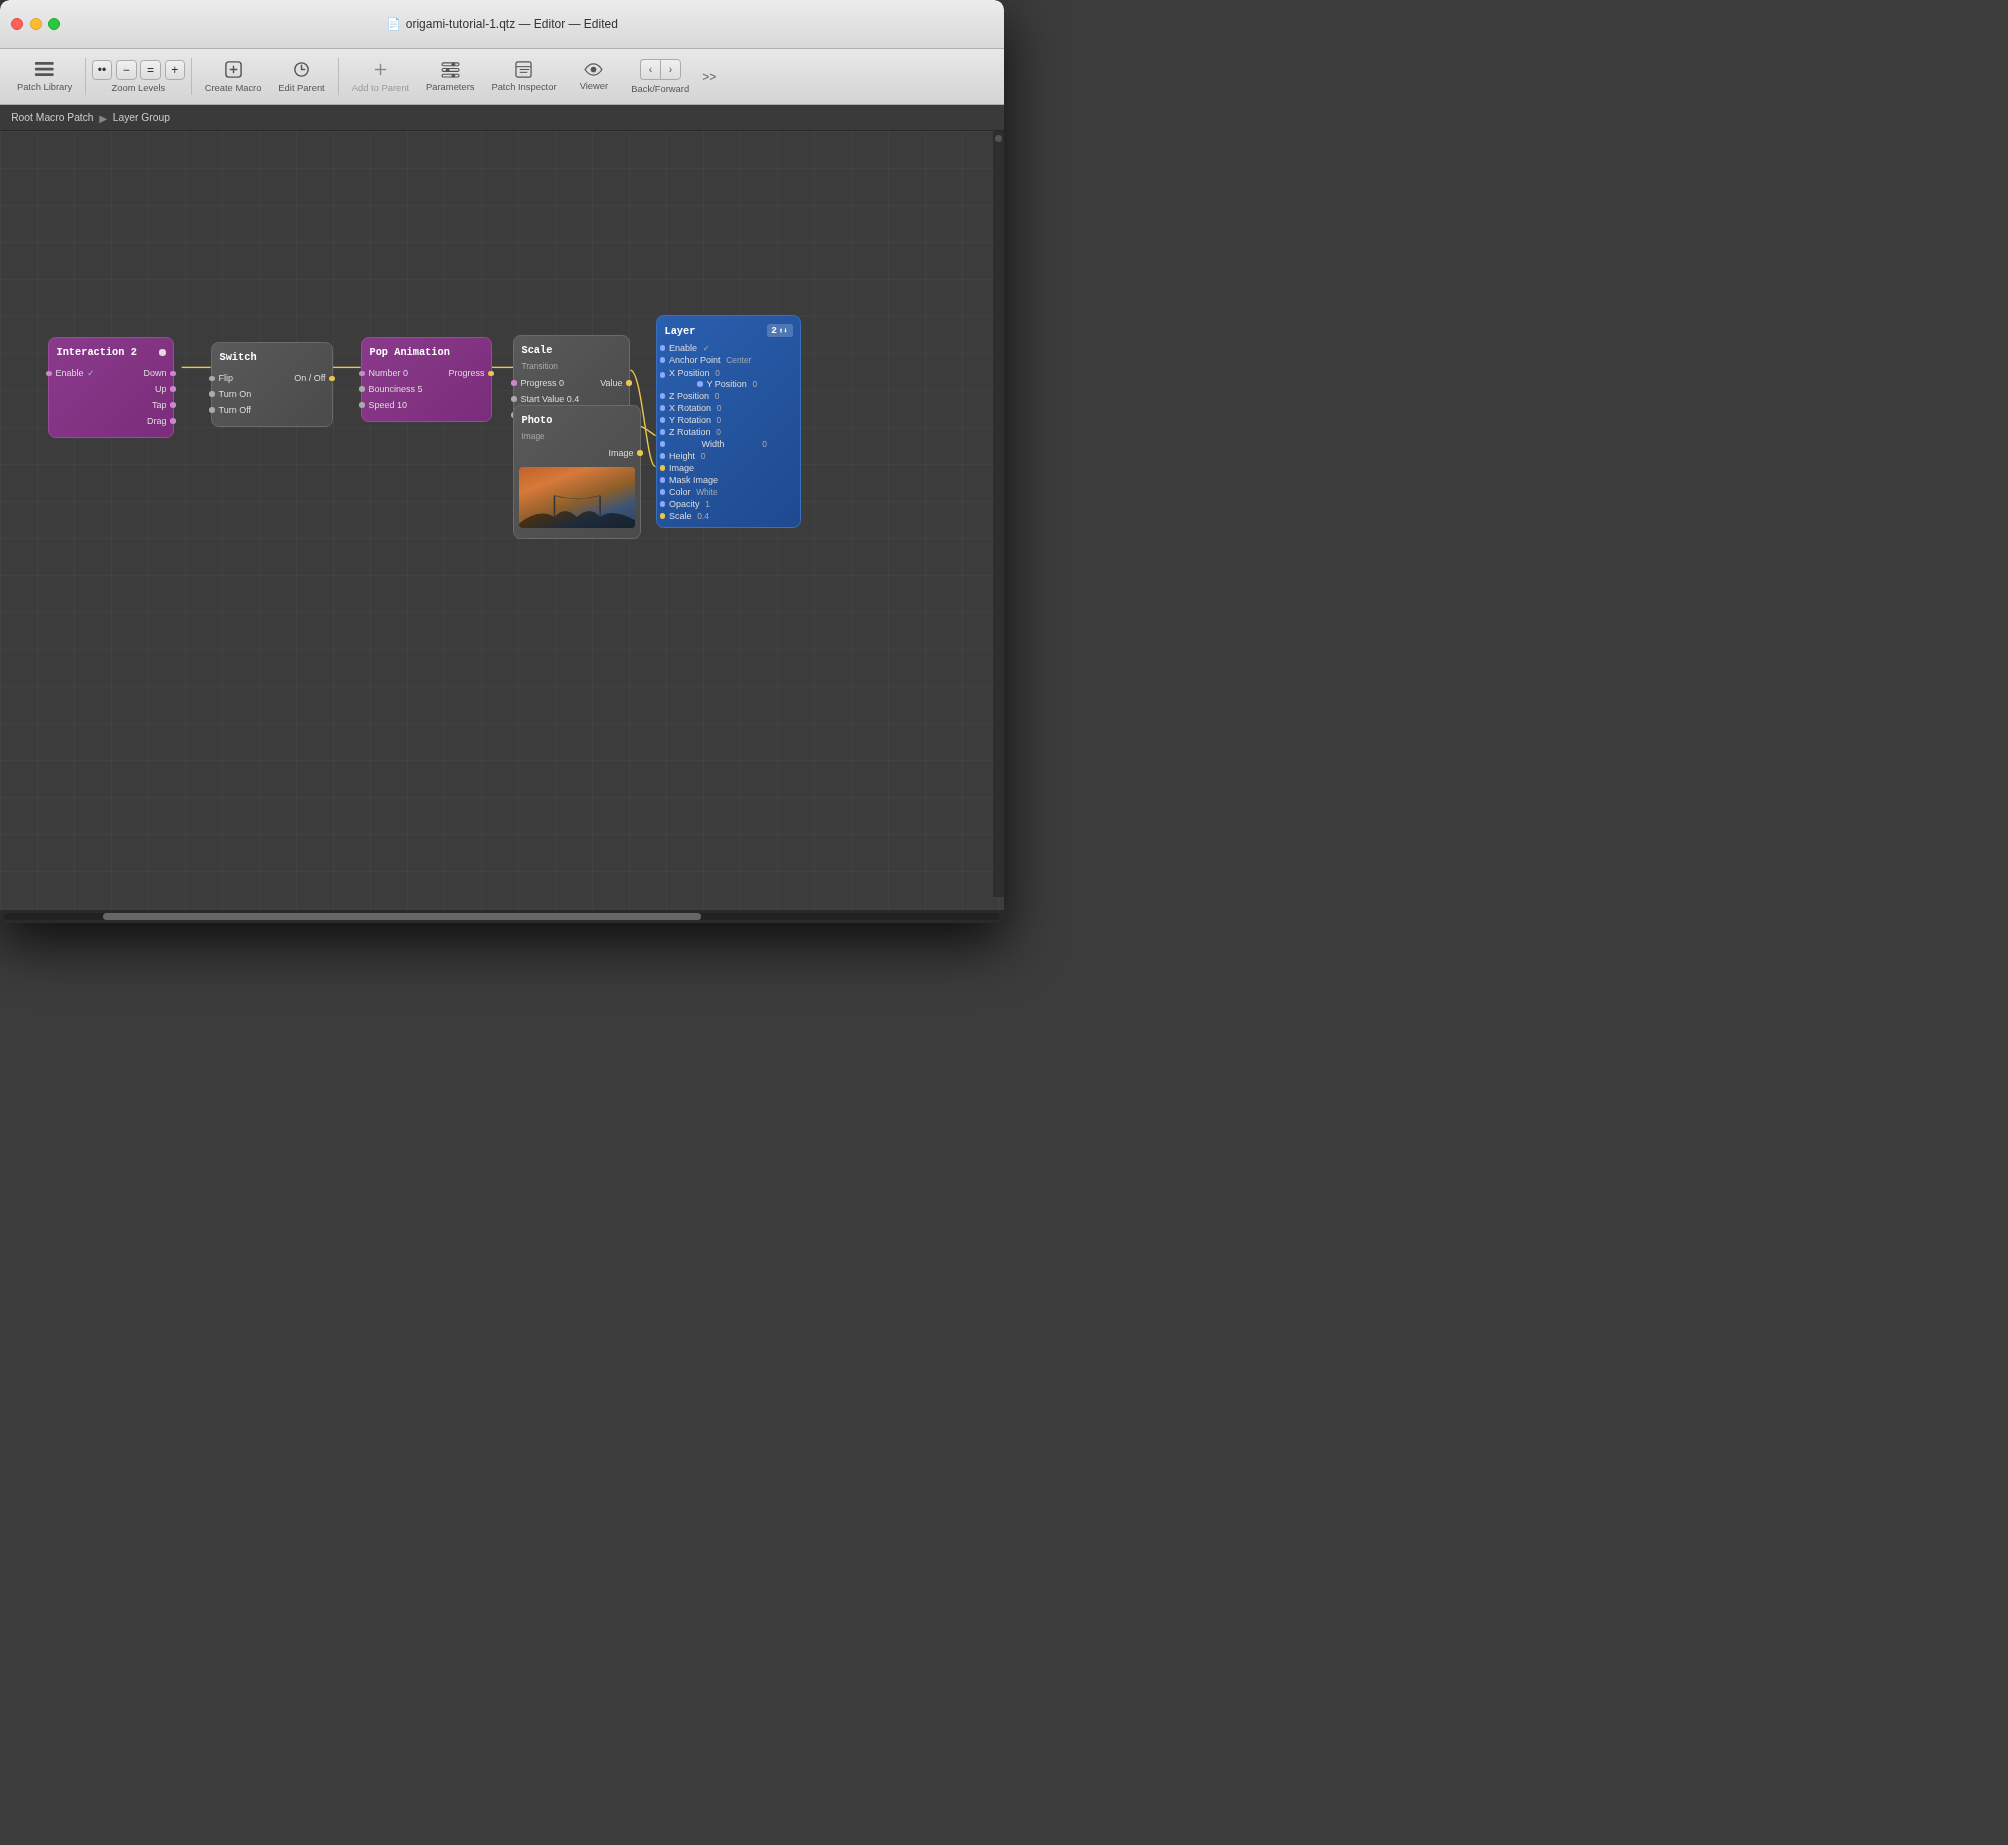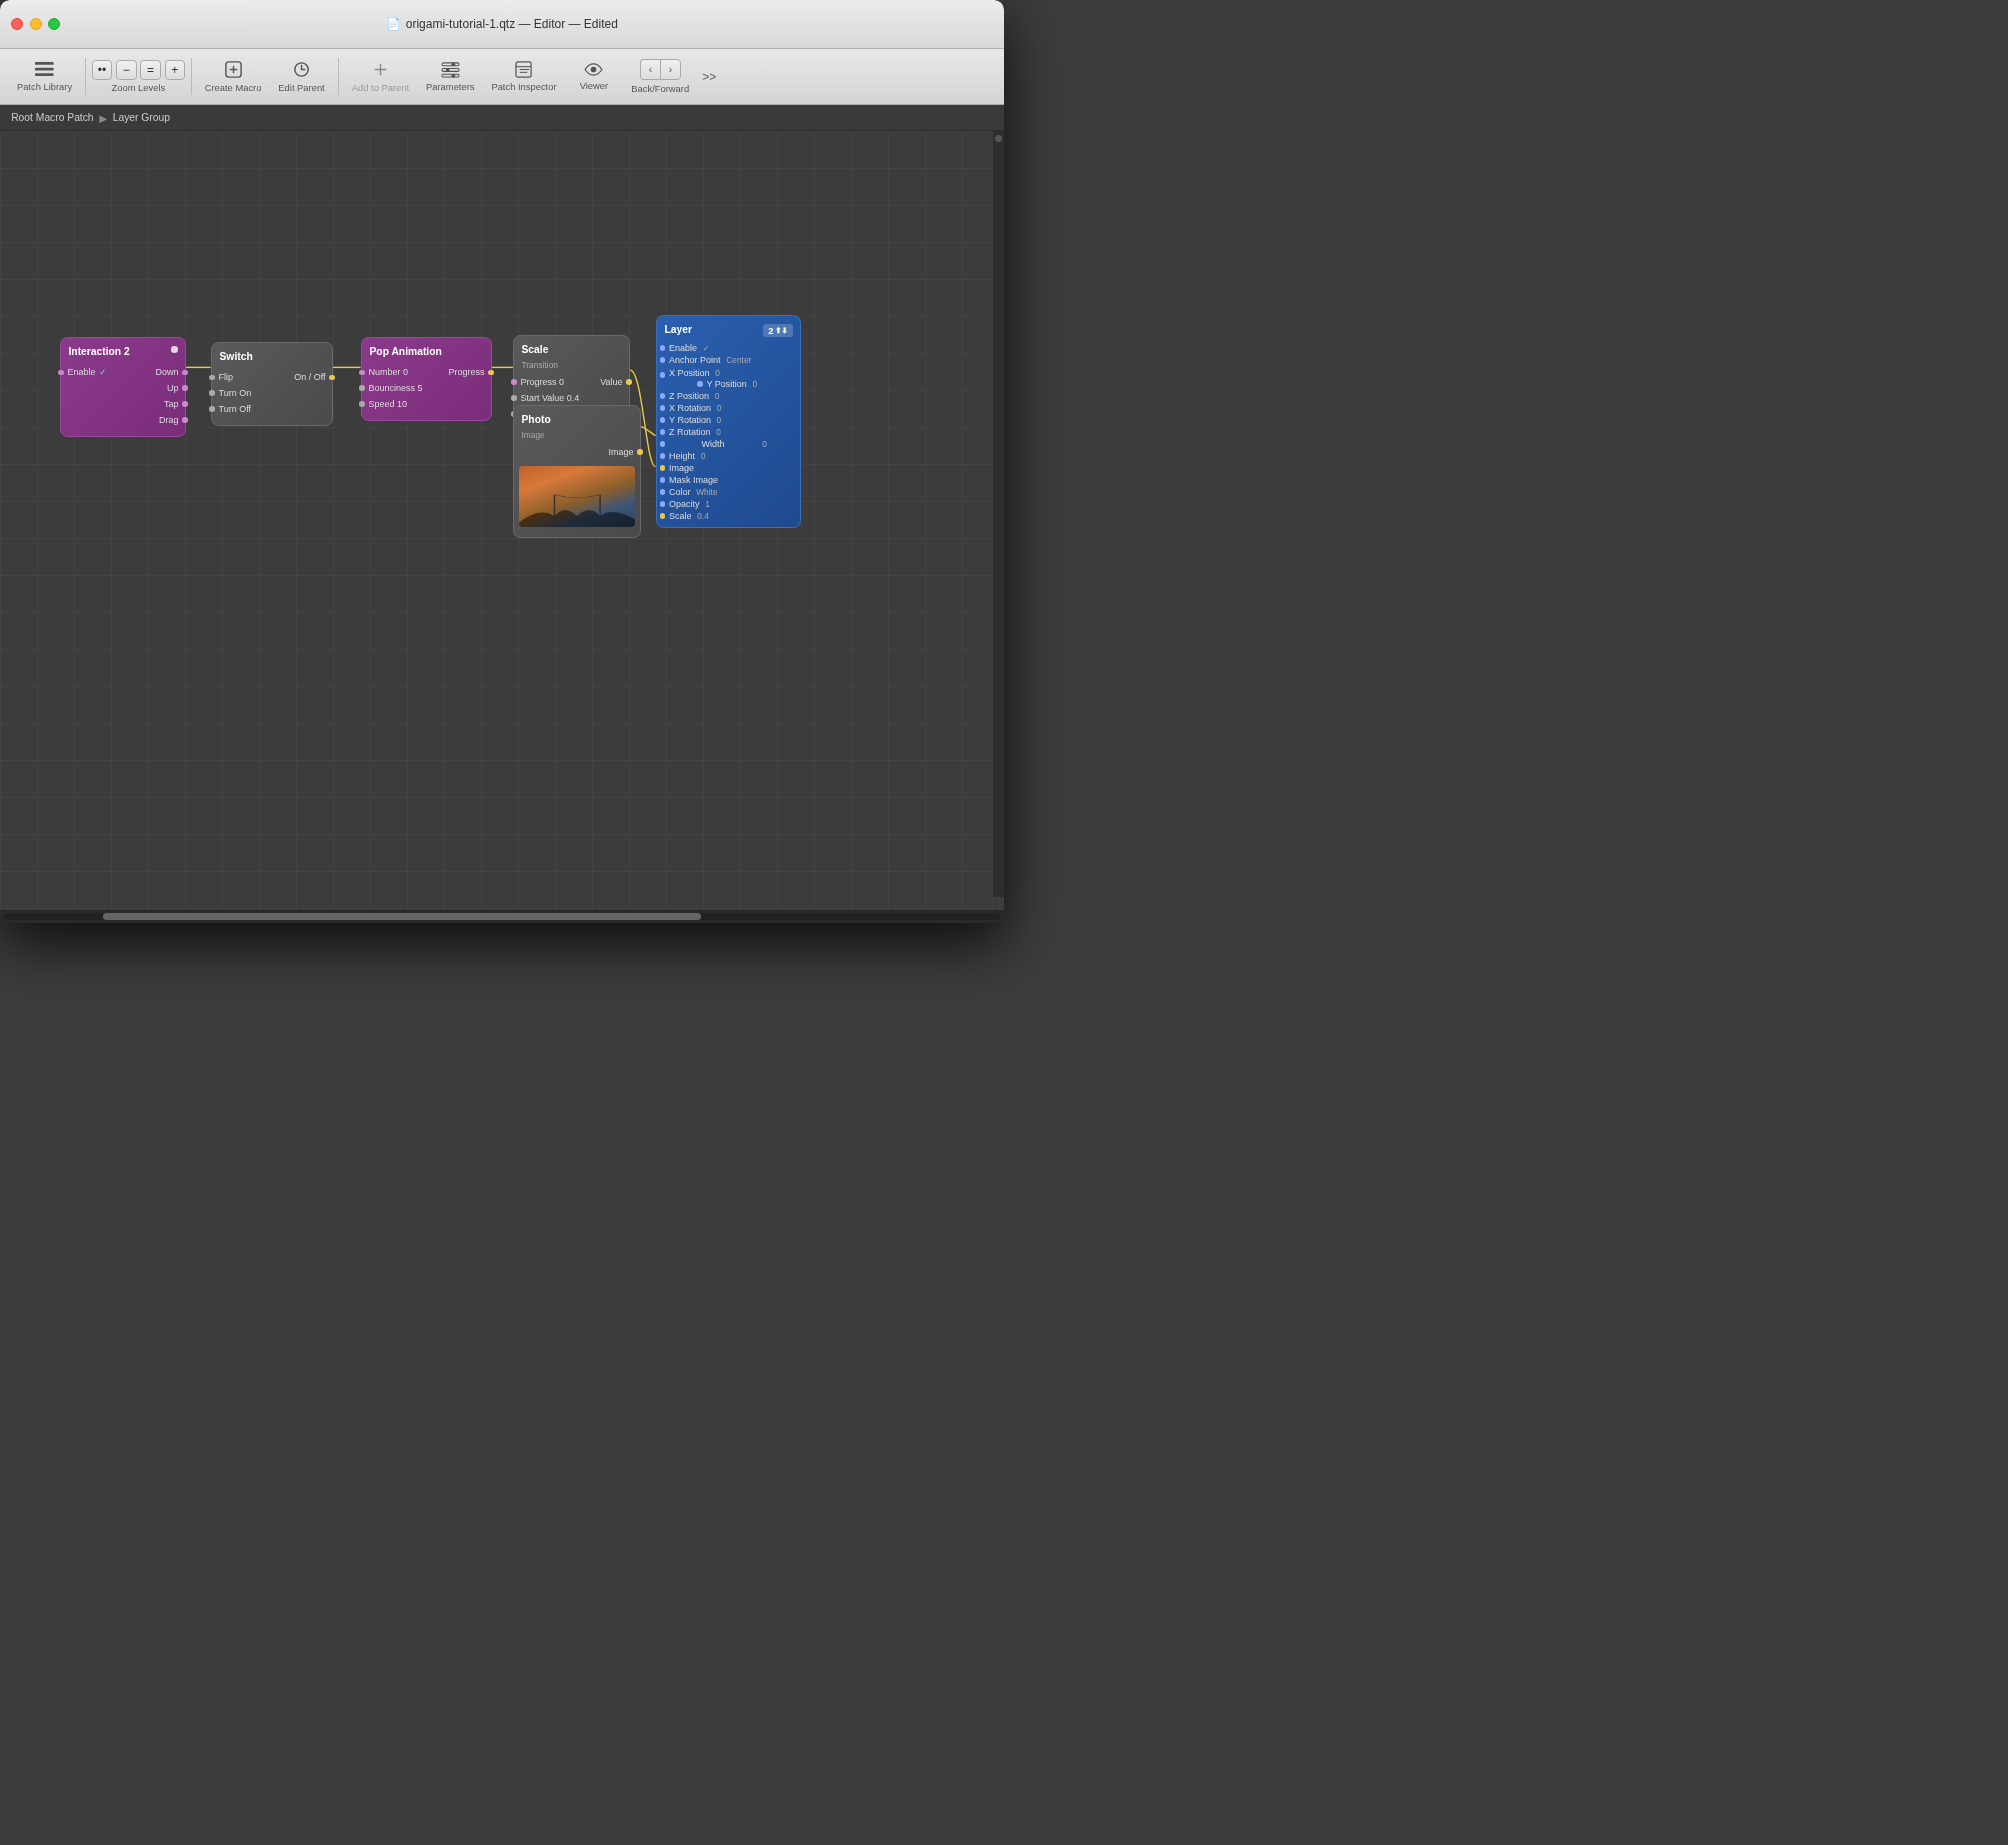--- a/index.html
+++ b/index.html
@@ -150,7 +150,9 @@
       font-weight: 600;
       color: #fff;
       display: flex;
+      align-items: center;
       justify-content: space-between;
+      font-family: Liberation Mono, monospace;
     }
     .patch-dot {
       width: 6.6px; height: 6.6px;

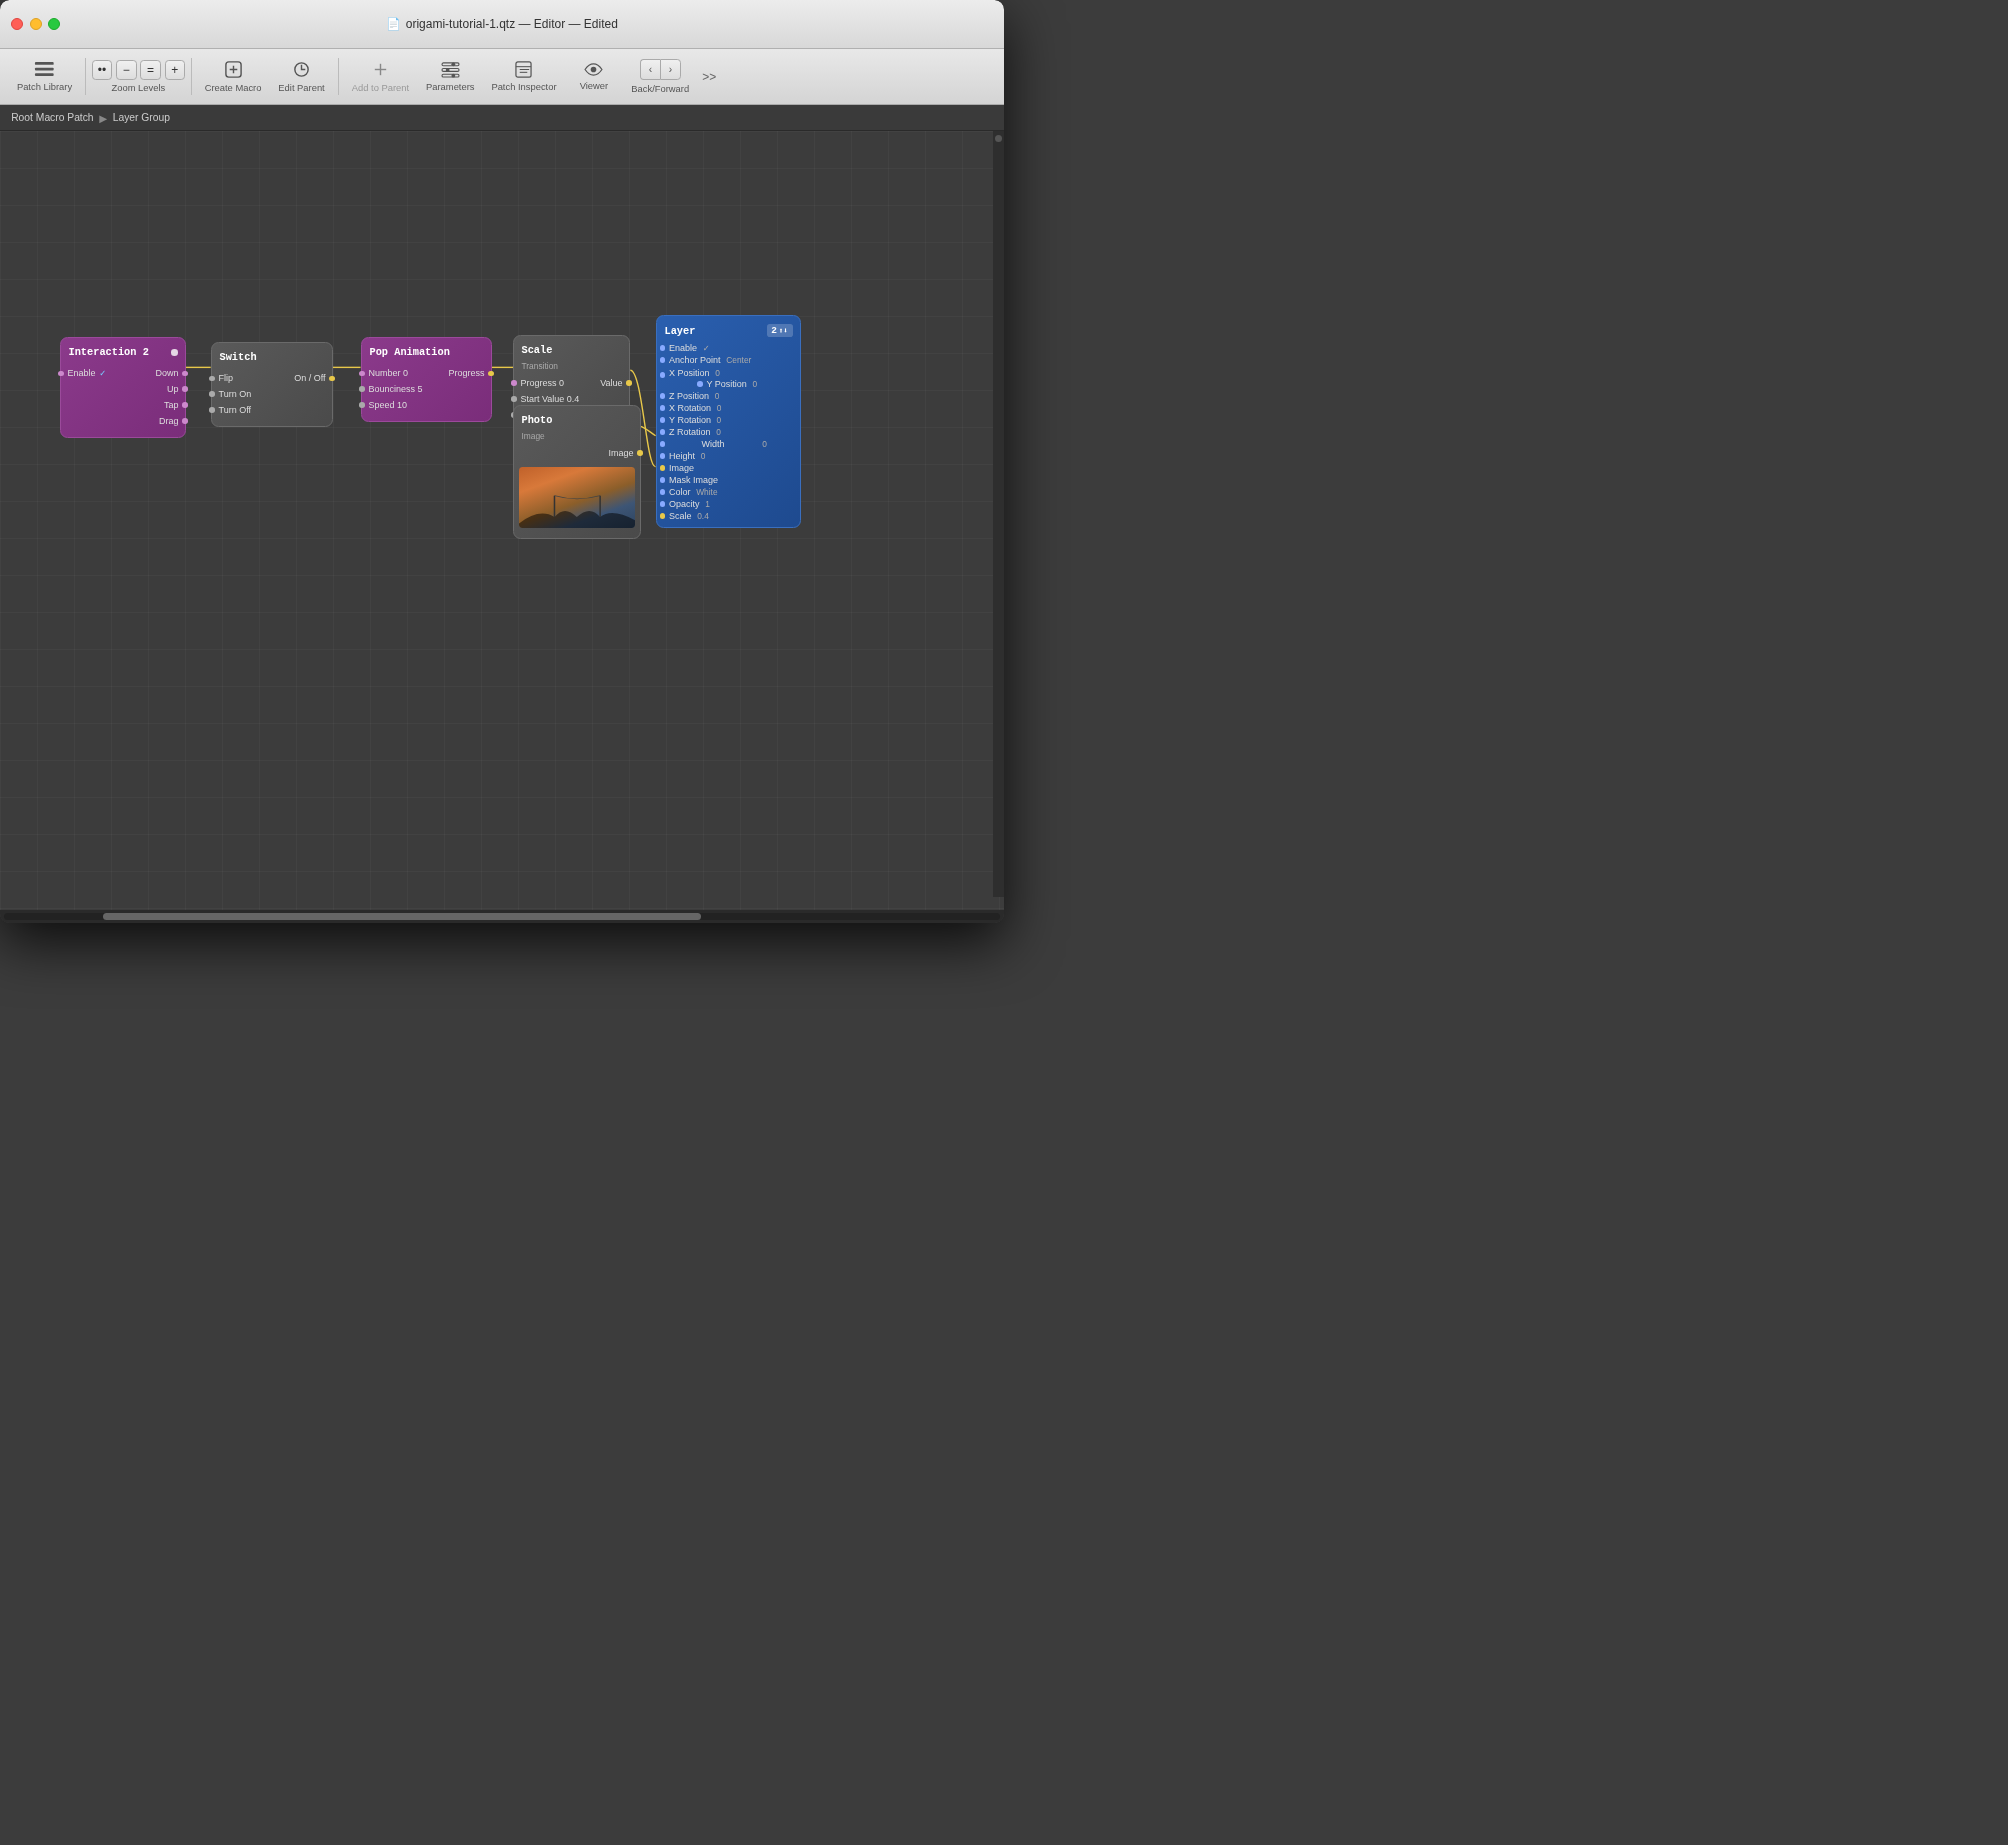--- a/index.html
+++ b/index.html
@@ -199,7 +199,7 @@
     .node-interaction {
       background: linear-gradient(135deg, #8b3a8b, #7a2d7a);
       border: 0.9px solid #9b4a9b;
-      left: 60px;
+      left: 48px;
       top: 206px;
       width: 126px;
     }

